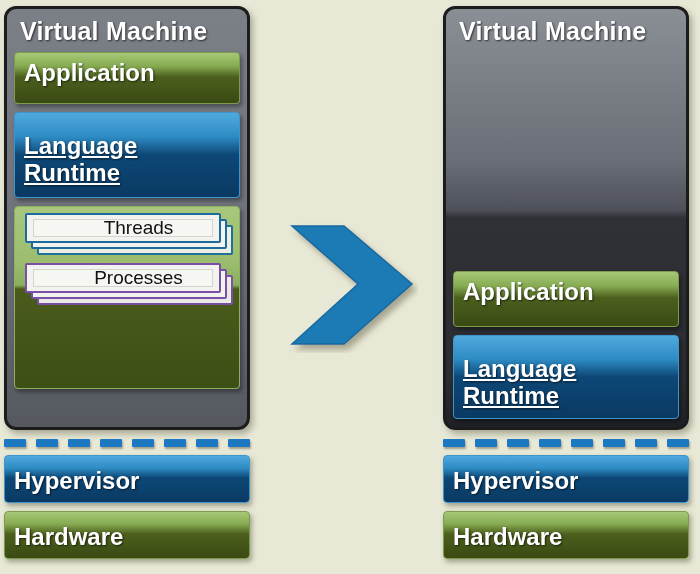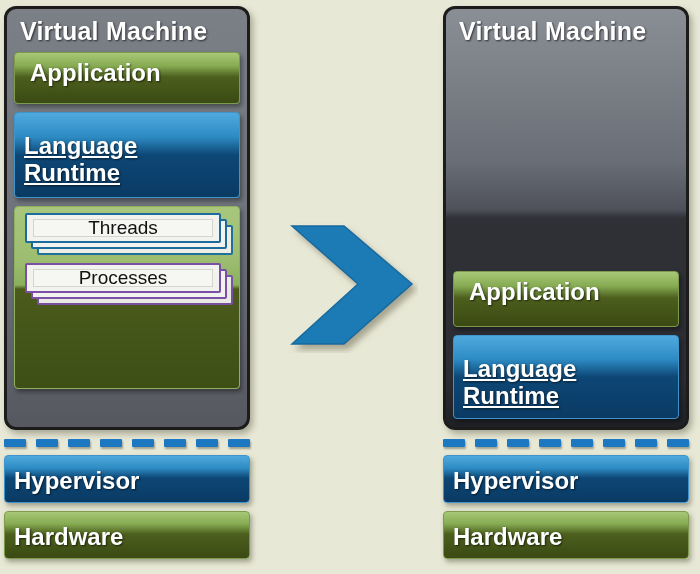--- a/index.html
+++ b/index.html
@@ -82,7 +82,7 @@
   .bar-label {
     font-size: 24px;
     line-height: 1.12;
-    padding: 7px 0 8px 15px;
+    padding: 7px 0 8px 9px;
   }
   .bar-label.two-line { padding: 20px 0 8px 9px; text-decoration: underline; }
 

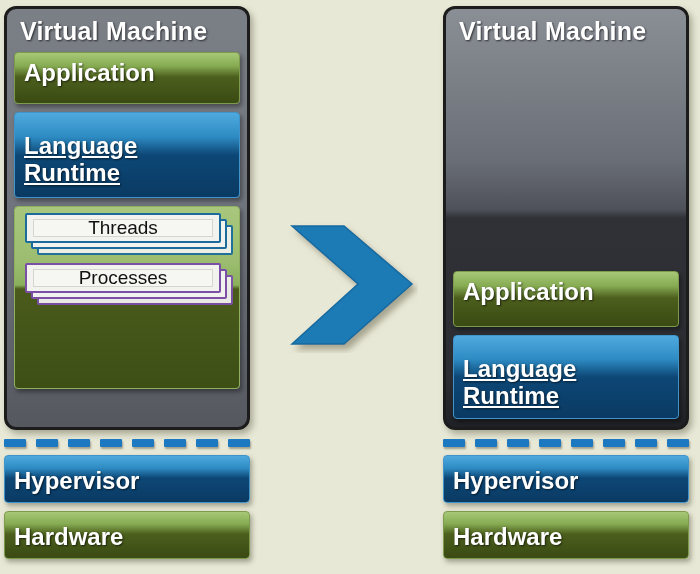--- a/index.html
+++ b/index.html
@@ -141,7 +141,7 @@
   .card-stack .card-text {
     position: absolute;
     left: 0; top: 0;
-    width: 196px; height: 30px;
+    width: 227px; height: 30px;
     display: flex;
     align-items: center;
     justify-content: center;

